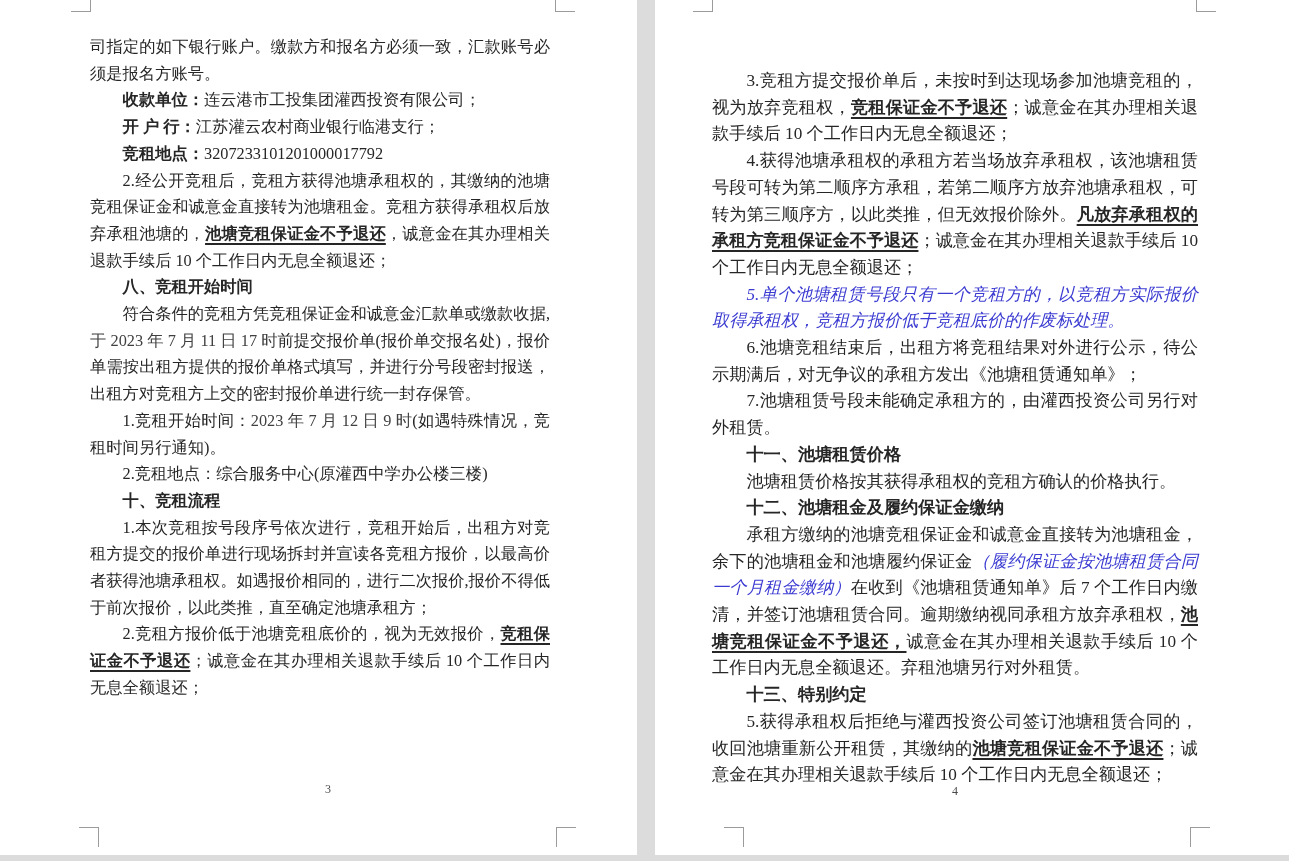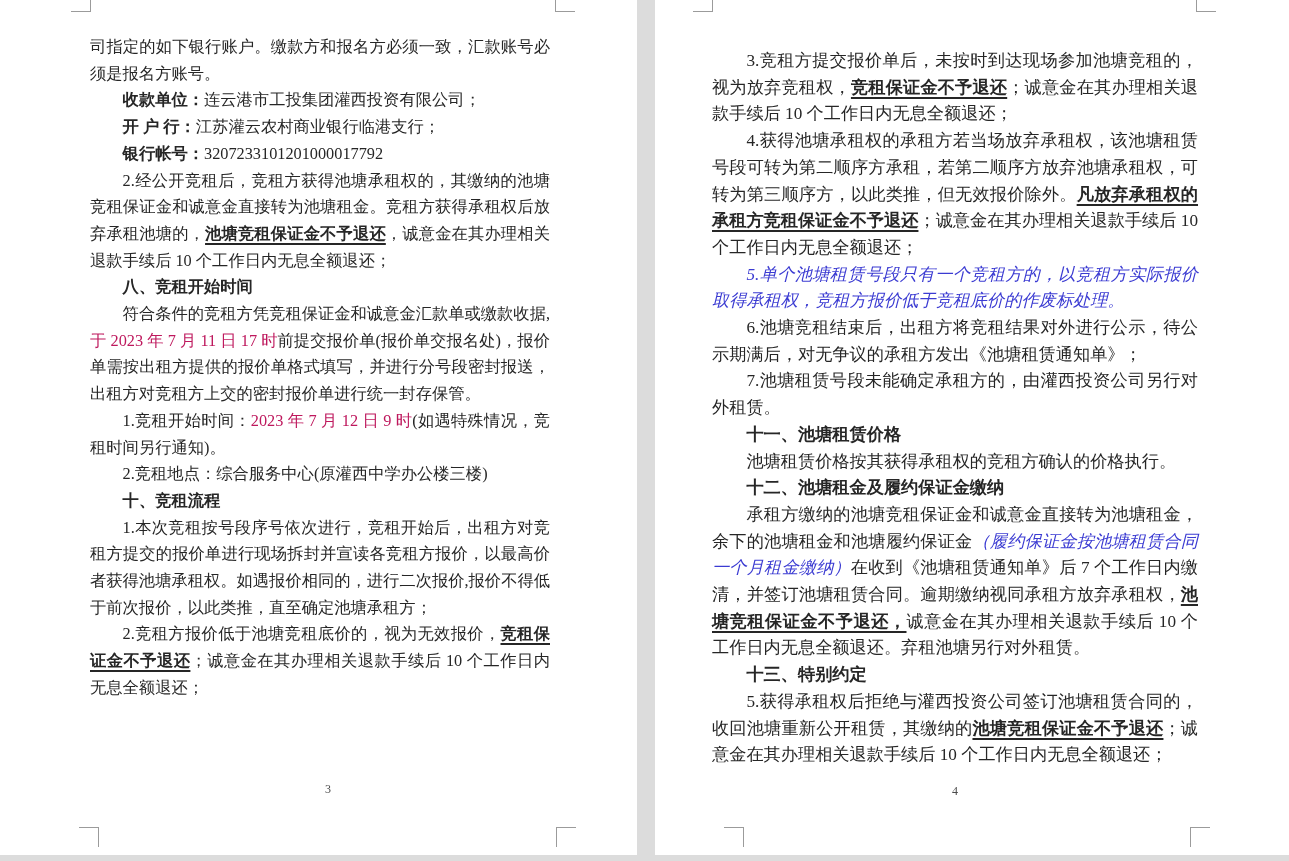--- a/index.html
+++ b/index.html
@@ -14,7 +14,7 @@
   .page-body{position:absolute;}
   .page-body p{margin:0;text-align:justify;text-indent:2em;}
   #page3-body{left:90px;top:34px;width:460px;font-size:16.3px;line-height:26.7px;}
-  #page4-body{left:712px;top:48px;width:486px;font-size:17.2px;line-height:26.7px;}
+  #page4-body{left:712px;top:68px;width:486px;font-size:17.2px;line-height:26.7px;}
   .no-indent{text-indent:0 !important;}
   .s-b{font-weight:bold;}
   .s-em{font-weight:bold;text-decoration:underline;text-underline-offset:4px;text-decoration-thickness:1.5px;}

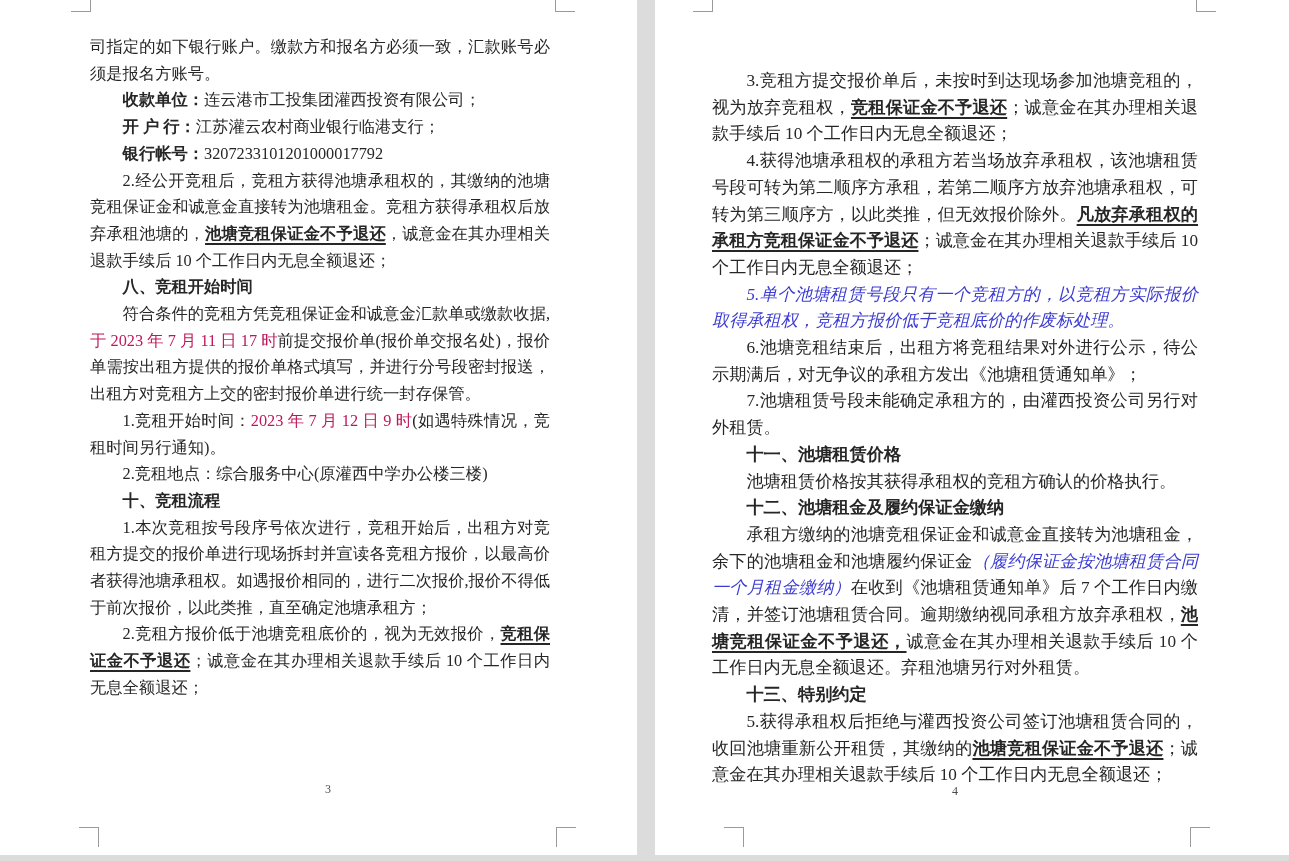--- a/index.html
+++ b/index.html
@@ -53,7 +53,7 @@
       <p class="no-indent"><span>司指定的如下银行账户。缴款方和报名方必须一致，汇款账号必须是报名方账号。</span></p>
       <p><span class="s-b">收款单位：</span><span>连云港市工投集团灌西投资有限公司；</span></p>
       <p><span class="s-b">开 户 行：</span><span>江苏灌云农村商业银行临港支行；</span></p>
-      <p><span class="s-b">银行帐号：</span><span>3207233101201000017792</span></p>
+      <p><span class="s-b">竞租地点：</span><span>3207233101201000017792</span></p>
       <p><span>2.经公开竞租后，竞租方获得池塘承租权的，其缴纳的池塘竞租保证金和诚意金直接转为池塘租金。竞租方获得承租权后放弃承租池塘的，</span><span class="s-em">池塘竞租保证金不予退还</span><span>，诚意金在其办理相关退款手续后 10 个工作日内无息全额退还；</span></p>
       <p><span class="s-b">八、竞租开始时间</span></p>
       <p><span>符合条件的竞租方凭竞租保证金和诚意金汇款单或缴款收据,</span><span class="s-red">于 2023 年 7 月 11 日 17 时</span><span>前提交报价单(报价单交报名处)，报价单需按出租方提供的报价单格式填写，并进行分号段密封报送，出租方对竞租方上交的密封报价单进行统一封存保管。</span></p>

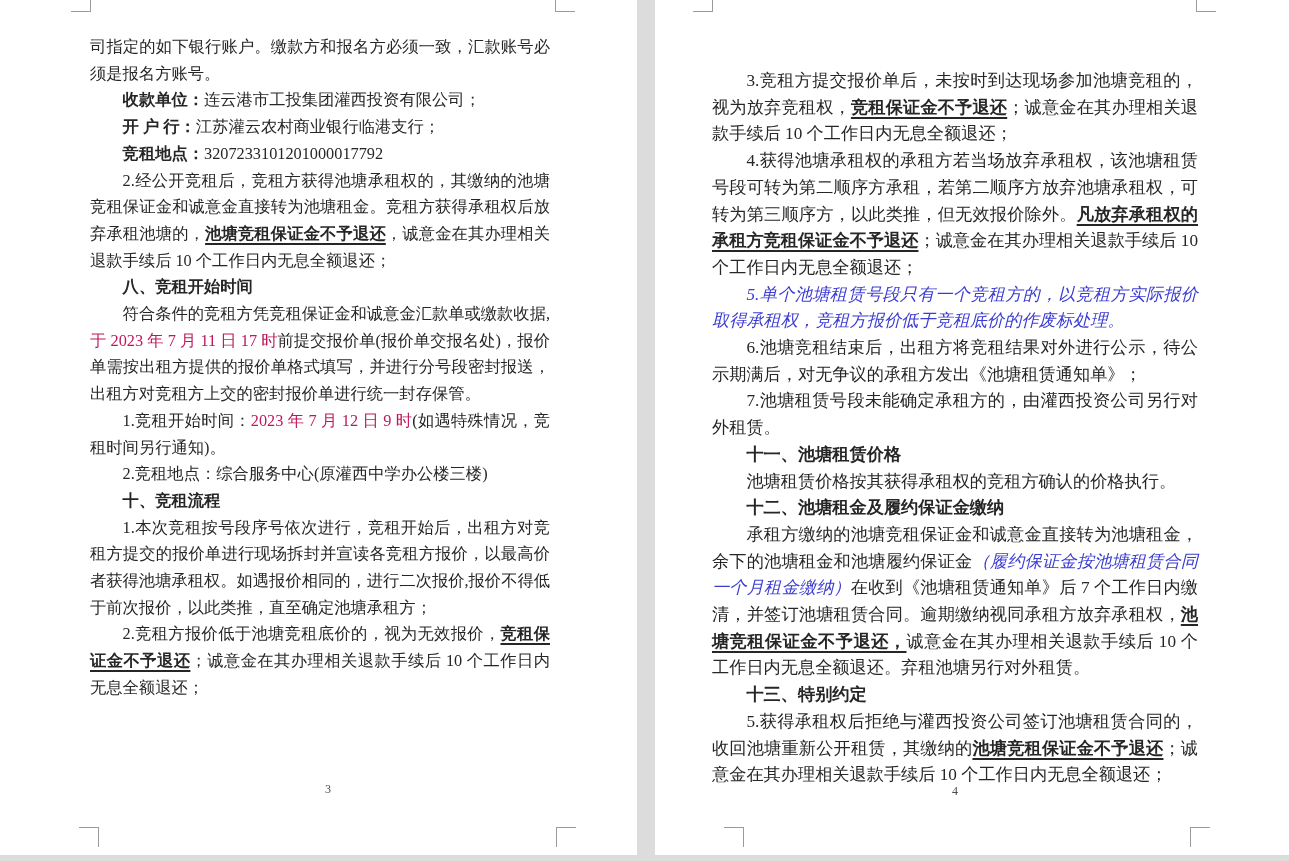--- a/index.html
+++ b/index.html
@@ -18,7 +18,7 @@
   .no-indent{text-indent:0 !important;}
   .s-b{font-weight:bold;}
   .s-em{font-weight:bold;text-decoration:underline;text-underline-offset:4px;text-decoration-thickness:1.5px;}
-  .s-red{color:#be185d;margin-top:24px;}
+  .s-red{color:#404040;margin-top:24px;}
   .s-blue{color:#3b3bd2;font-style:italic;}
   .page-num{position:absolute;font-size:12px;color:#4a4a4a;text-align:center;}
   #page3-num{left:98px;top:782px;width:460px;}

